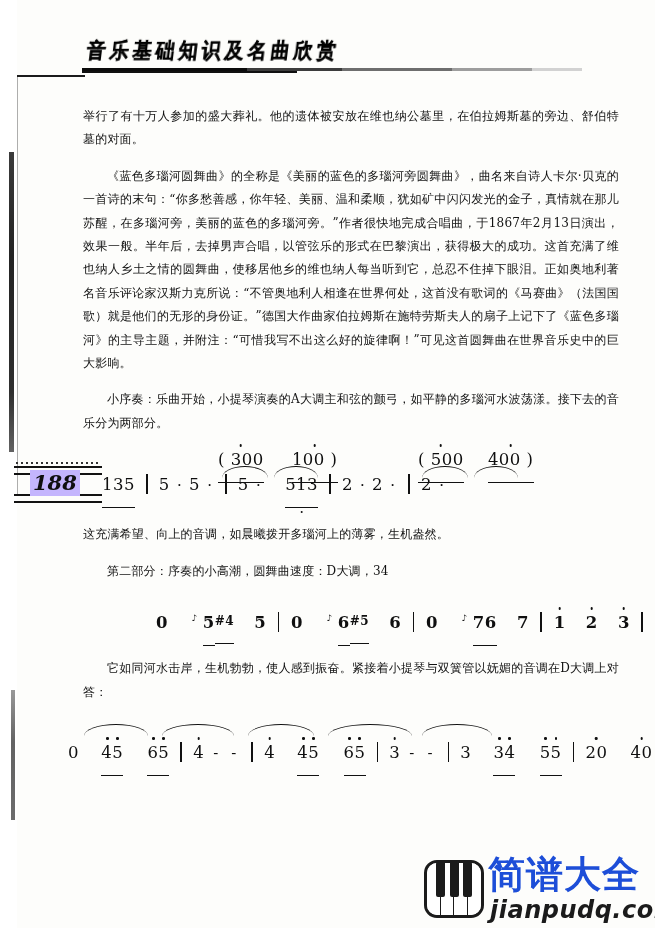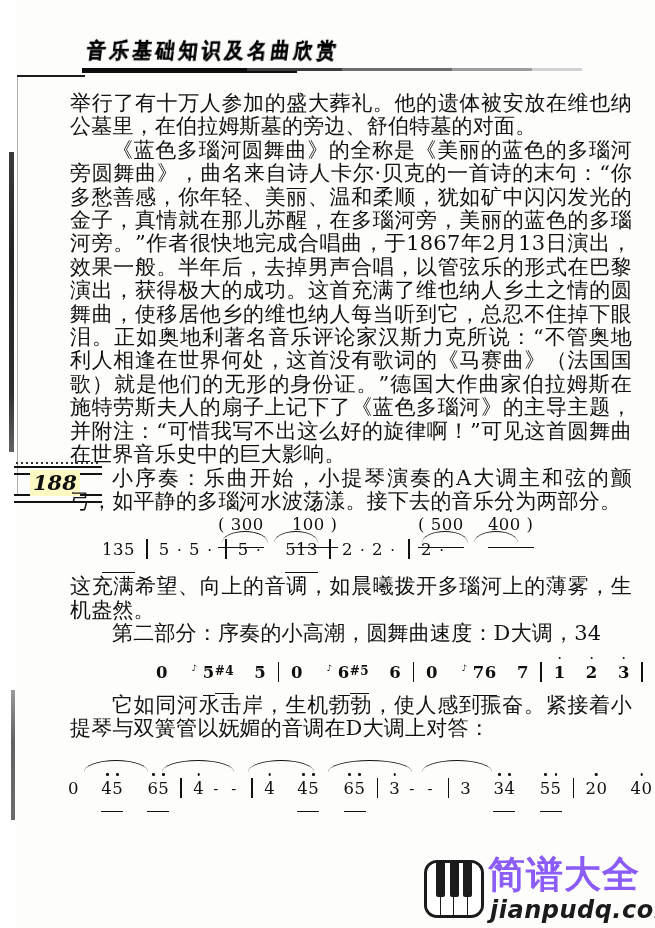--- a/index.html
+++ b/index.html
@@ -62,8 +62,8 @@
     position:absolute;left:70px;top:92px;width:562px;
   }
   p.para{
-    margin:0;
-    font-size:21px;
+    margin:13px;
+    font-size:12px;
     line-height:23.4px;
     text-align:justify;
     text-justify:inter-ideograph;

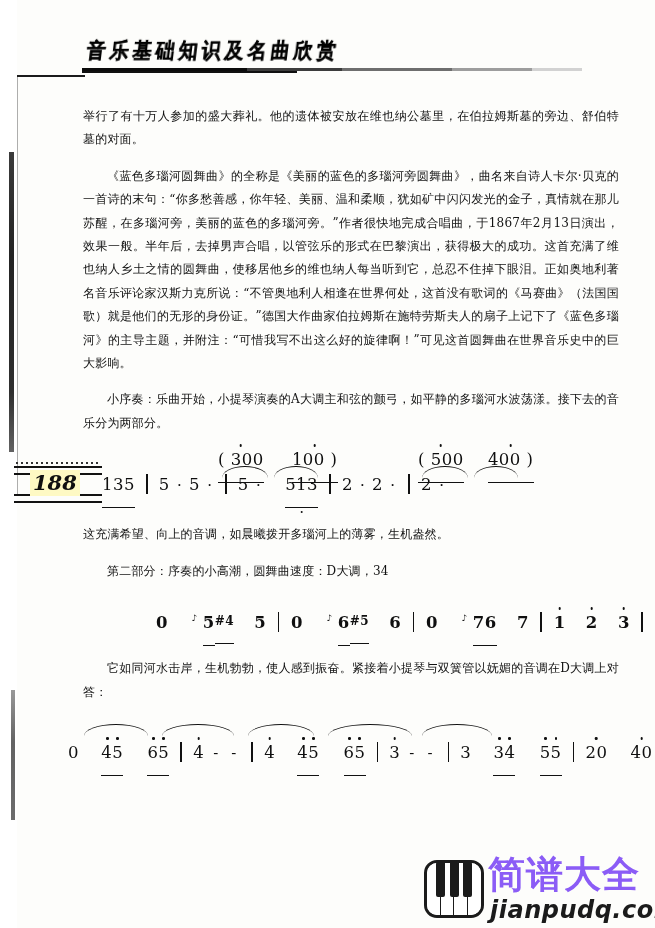--- a/index.html
+++ b/index.html
@@ -89,7 +89,7 @@
     font-family:"DejaVu Serif",serif;
     font-style:italic;font-weight:bold;font-size:21px;
     color:#0f0f0f;
-    background:#fef9c3;
+    background:#c4b5fd;
     padding:0 3px;
     line-height:26px;
   }

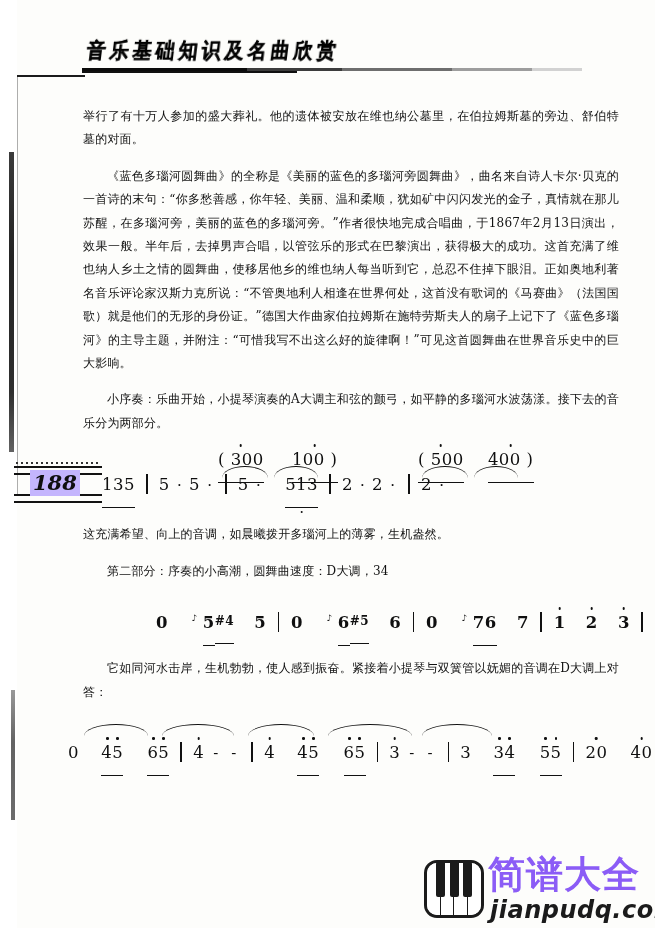--- a/index.html
+++ b/index.html
@@ -180,7 +180,7 @@
     position:absolute;left:64px;top:-2px;
     font-family:Liberation Serif, serif;
     font-size:37px;font-weight:bold;
-    letter-spacing:1px;color:#8b5cf6;
+    letter-spacing:1px;color:#1d4ed8;
     line-height:42px;
   }
   #wm-url{

